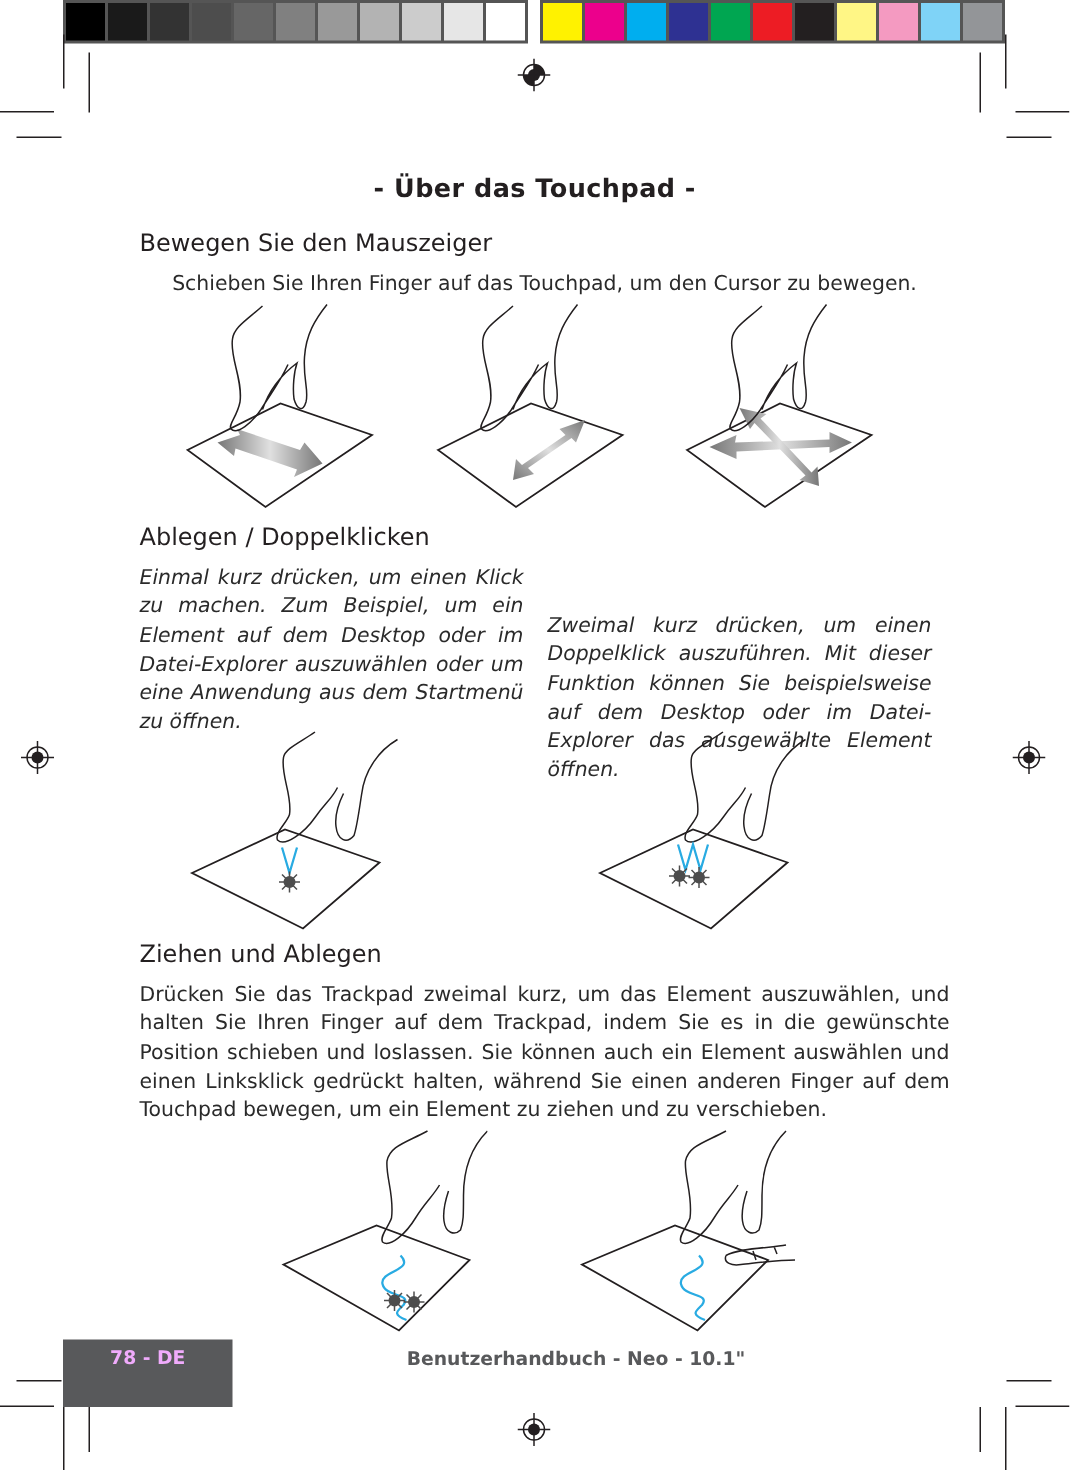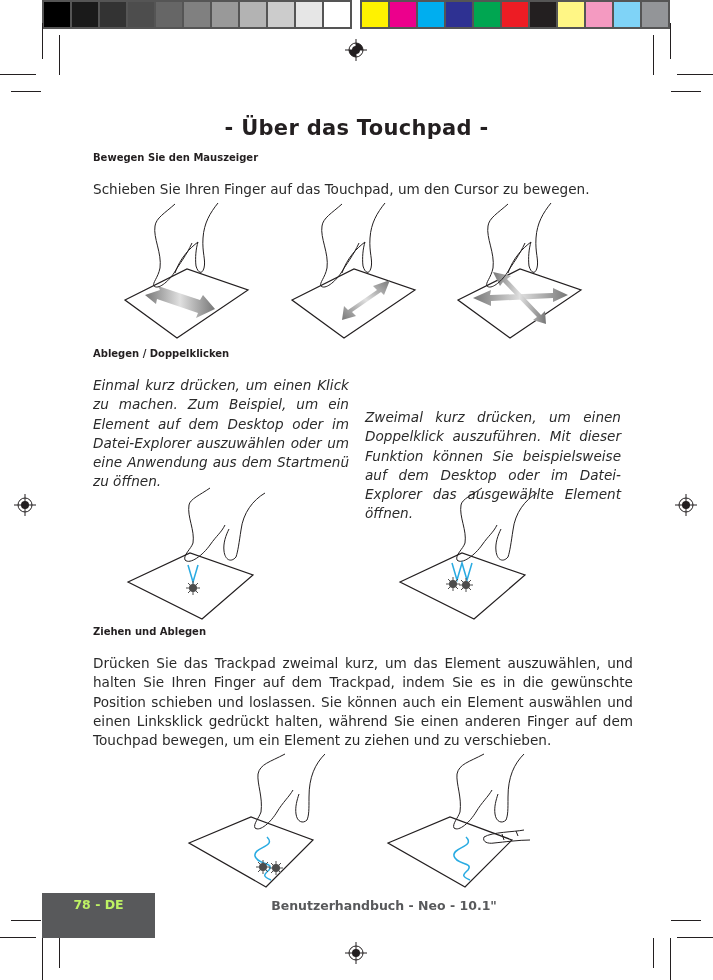--- a/index.html
+++ b/index.html
@@ -14,7 +14,7 @@
   
   .reg { position:absolute; width:22px; height:22px; }
   h1.title { position:absolute; left:0; width:713px; top:116px; margin:0; text-align:center;
-             font-size:21px; font-weight:bold; letter-spacing:0.3px; }
+             font-size:17px; font-weight:bold; letter-spacing:0.3px; }
   .h2 { position:absolute; left:93px; font-size:10px; font-weight:bold; margin:0; }
   .p { position:absolute; font-size:13.6px; line-height:19.3px; color:#2a2a2a; margin:0; text-align:justify; }
   .p.intro { left:93px; top:180px; width:540px; text-align:left; white-space:nowrap; }

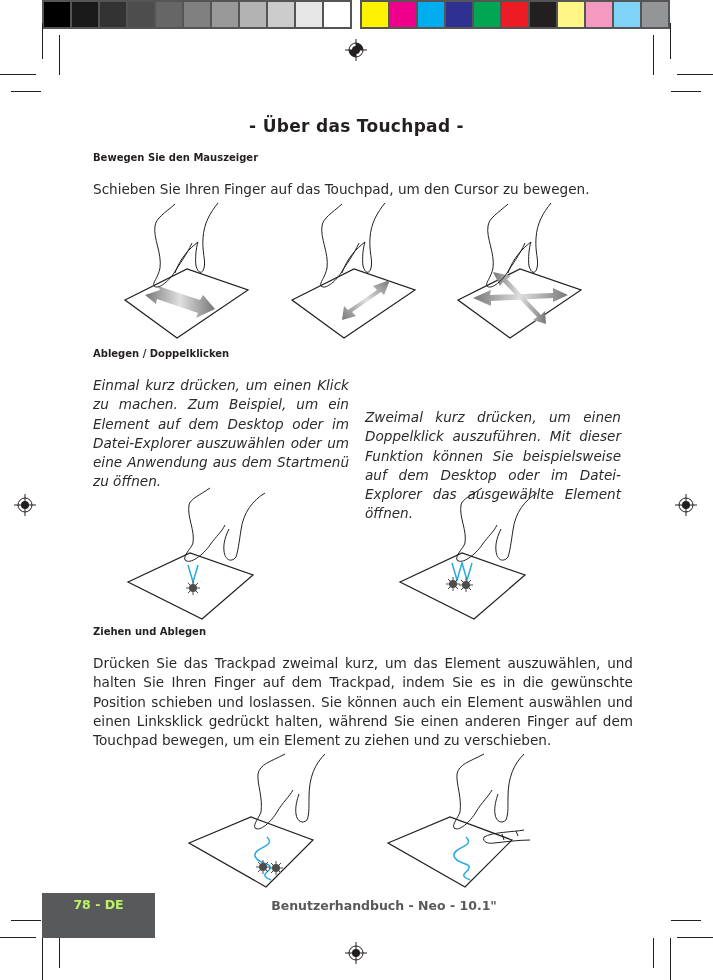--- a/index.html
+++ b/index.html
@@ -15,7 +15,7 @@
   .reg { position:absolute; width:22px; height:22px; }
   h1.title { position:absolute; left:0; width:713px; top:116px; margin:0; text-align:center;
              font-size:17px; font-weight:bold; letter-spacing:0.3px; }
-  .h2 { position:absolute; left:93px; font-size:10px; font-weight:bold; margin:0; }
+  .h2 { position:absolute; left:93px; font-size:16px; font-weight:normal; margin:0; }
   .p { position:absolute; font-size:13.6px; line-height:19.3px; color:#2a2a2a; margin:0; text-align:justify; }
   .p.intro { left:93px; top:180px; width:540px; text-align:left; white-space:nowrap; }
   .col { width:256px;font-style:italic; }

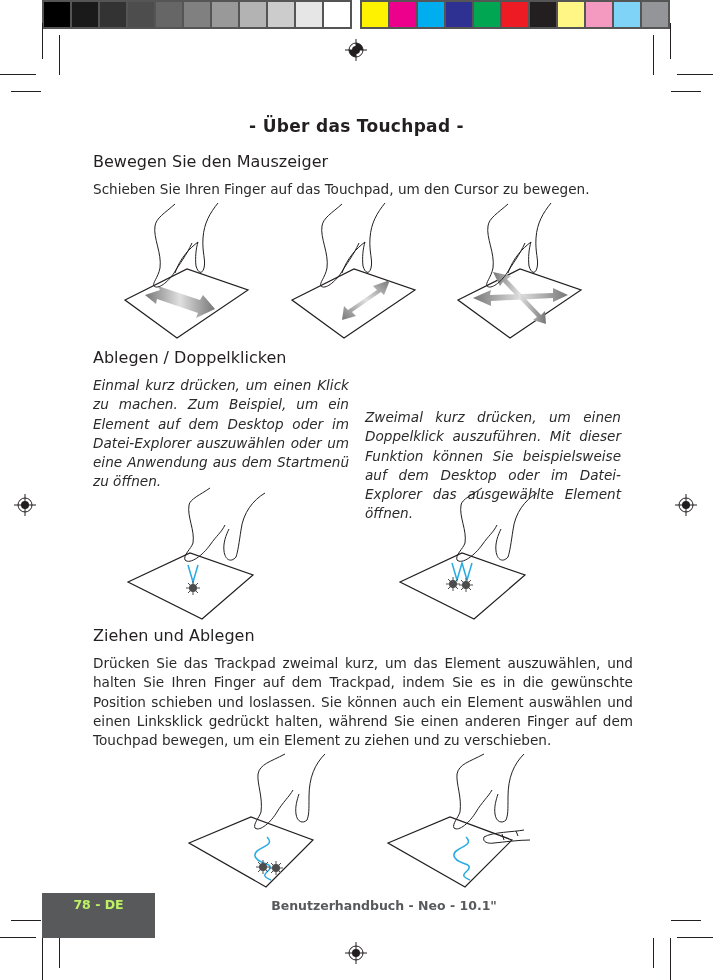--- a/index.html
+++ b/index.html
@@ -17,7 +17,7 @@
              font-size:17px; font-weight:bold; letter-spacing:0.3px; }
   .h2 { position:absolute; left:93px; font-size:16px; font-weight:normal; margin:0; }
   .p { position:absolute; font-size:13.6px; line-height:19.3px; color:#2a2a2a; margin:0; text-align:justify; }
-  .p.intro { left:93px; top:180px; width:540px; text-align:left; white-space:nowrap; }
+  .p.intro { left:93px; top:180px; width:540px; text-align:center; white-space:nowrap; }
   .col { width:256px;font-style:italic; }
   .illus { position:absolute; }
   .footer-tab { position:absolute; left:42px; top:893px; width:113px; height:45px; background:#58595b; }

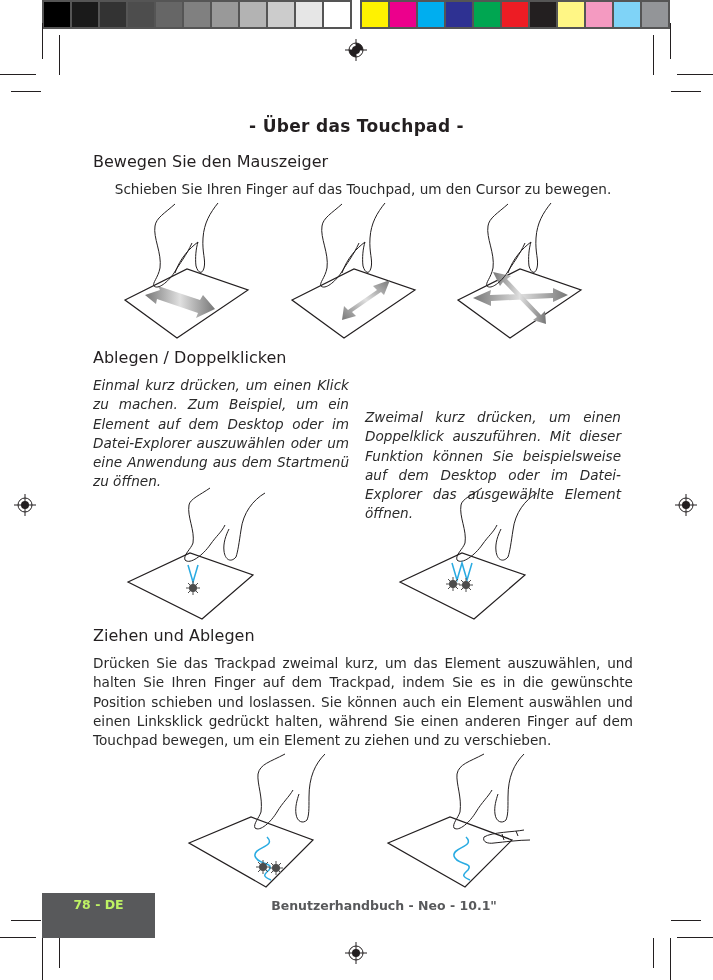--- a/index.html
+++ b/index.html
@@ -21,7 +21,7 @@
   .col { width:256px;font-style:italic; }
   .illus { position:absolute; }
   .footer-tab { position:absolute; left:42px; top:893px; width:113px; height:45px; background:#58595b; }
-  .footer-tab span { position:absolute; left:0; top:4px; width:100%; text-align:center; color:#bef264; font-weight:bold; font-size:12.5px; }
+  .footer-tab span { position:absolute; left:0; top:4px; width:100%; text-align:center; color:#f0abfc; font-weight:bold; font-size:12.5px; }
   .footer-text { position:absolute; left:0; width:713px; top:898px; text-align:center; font-size:12.5px; color:#58595b; font-weight:bold; }
   .footer-text span { margin-left:55px; }
 </style>

